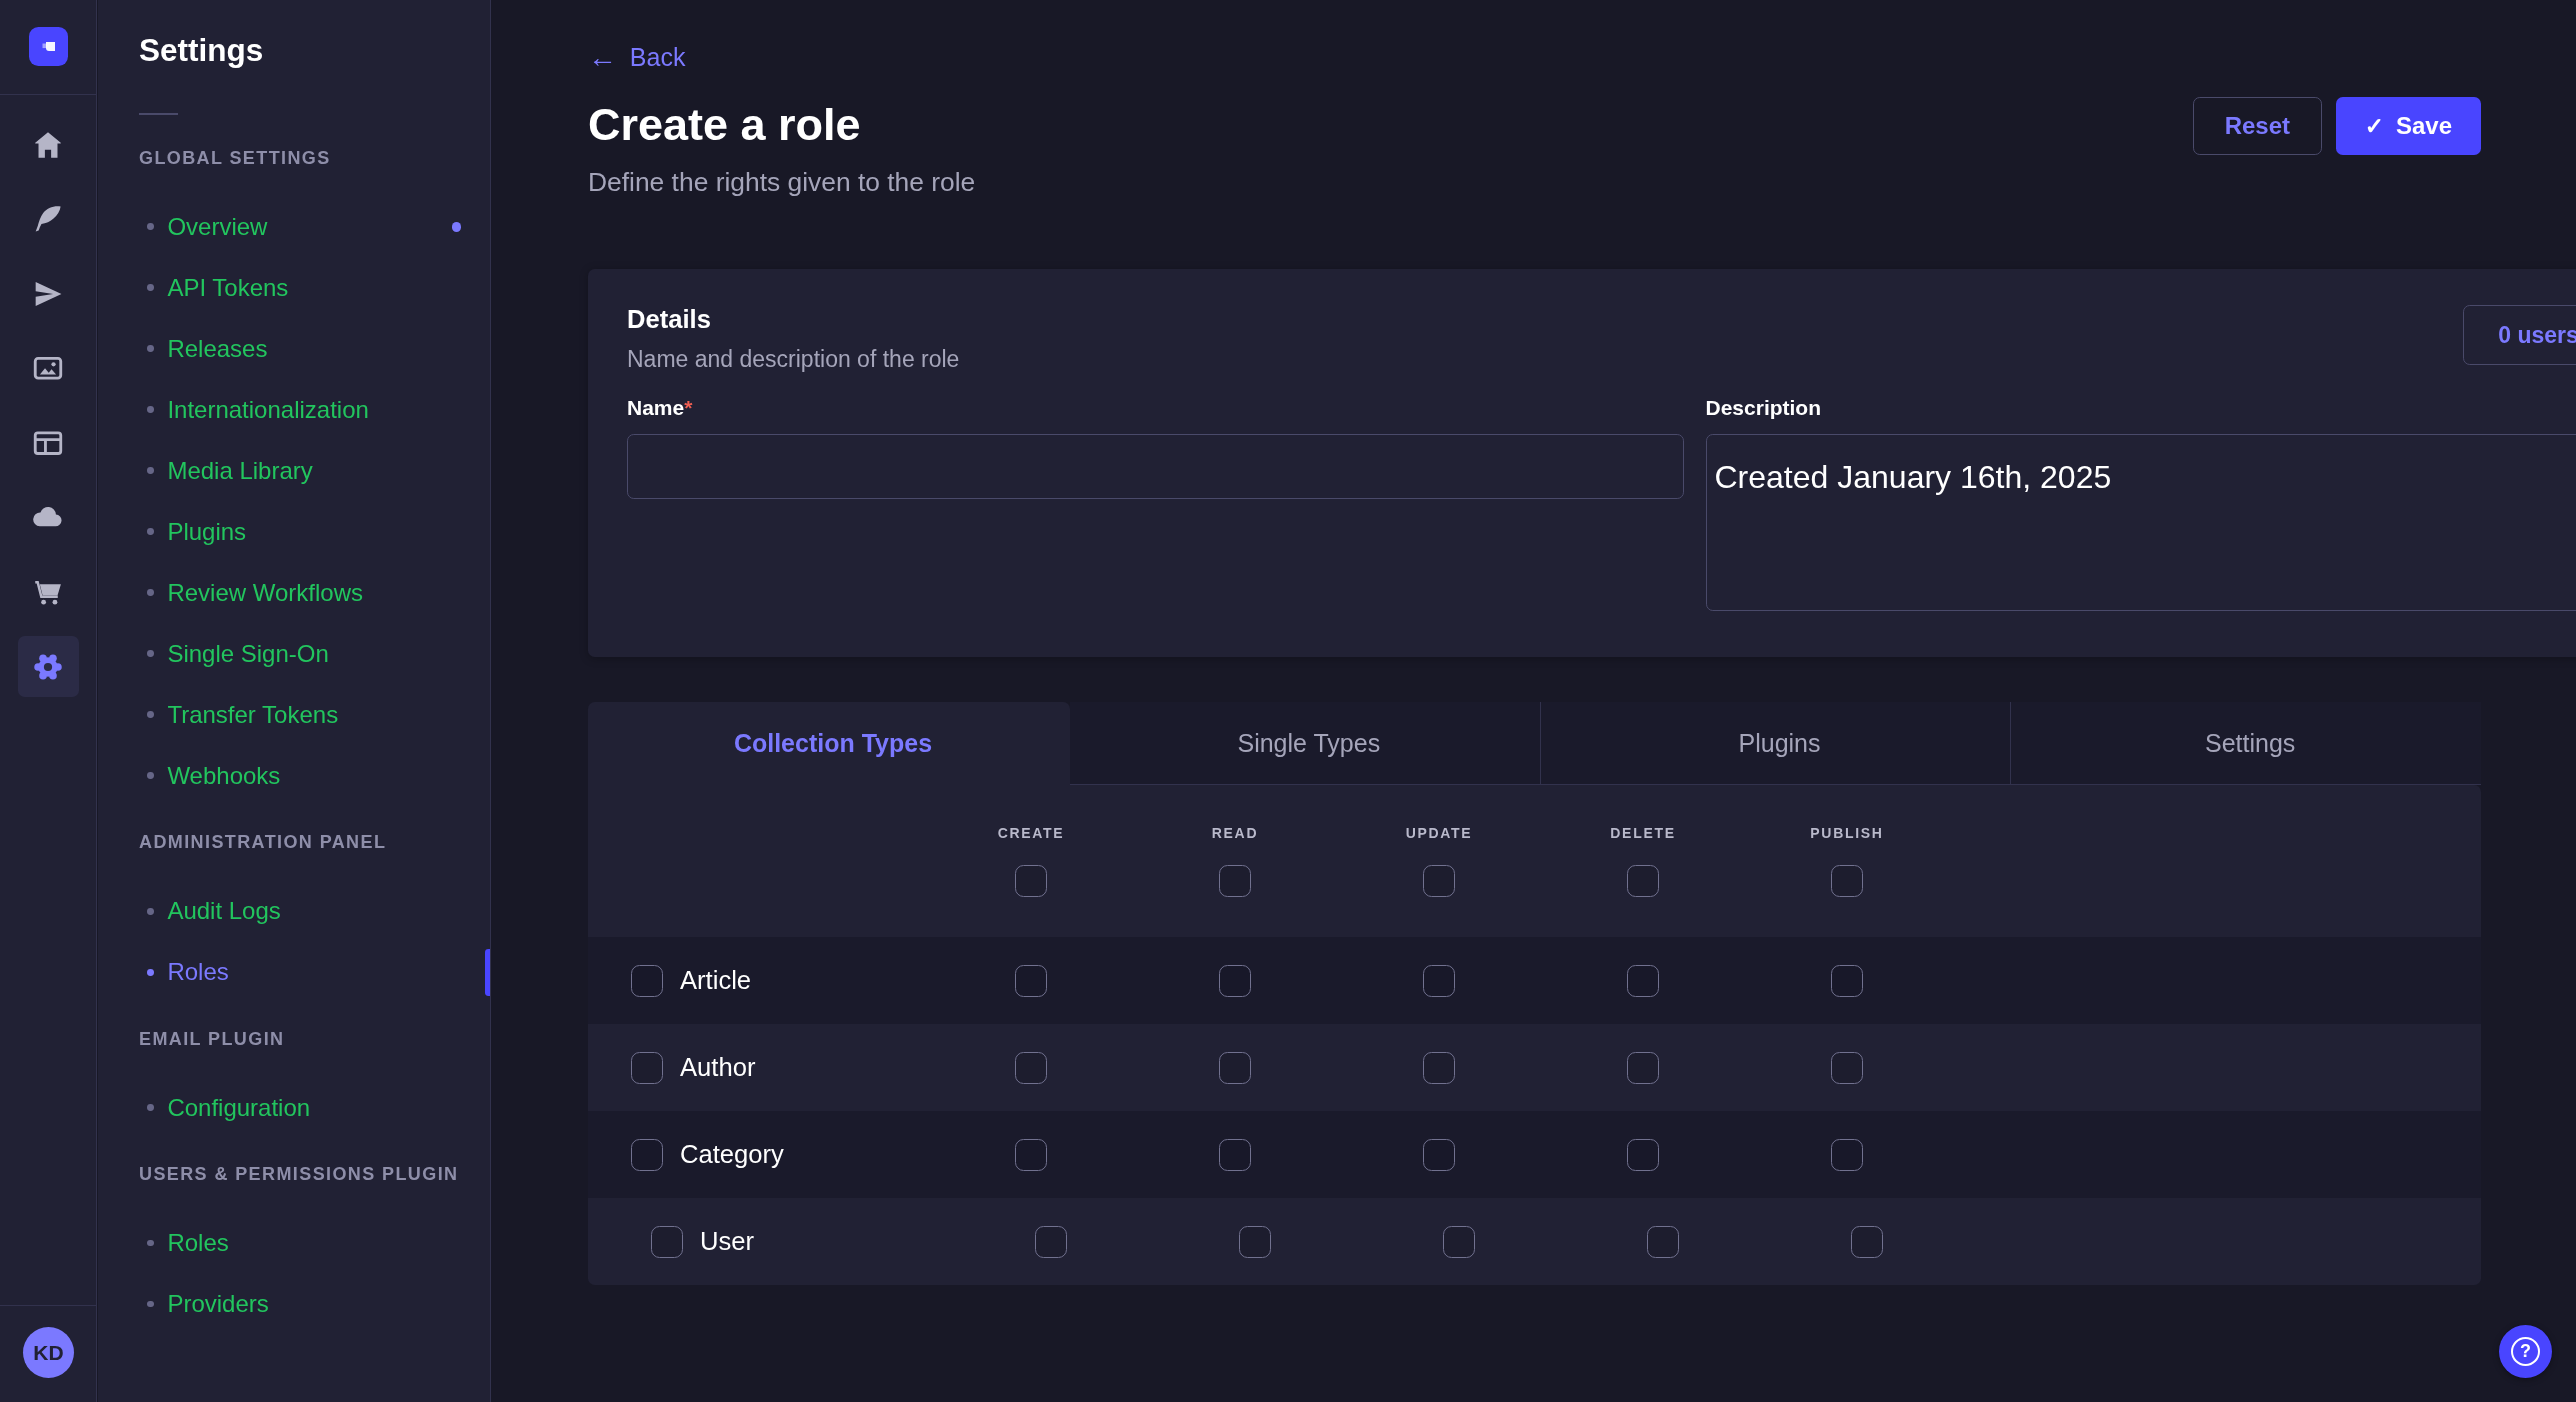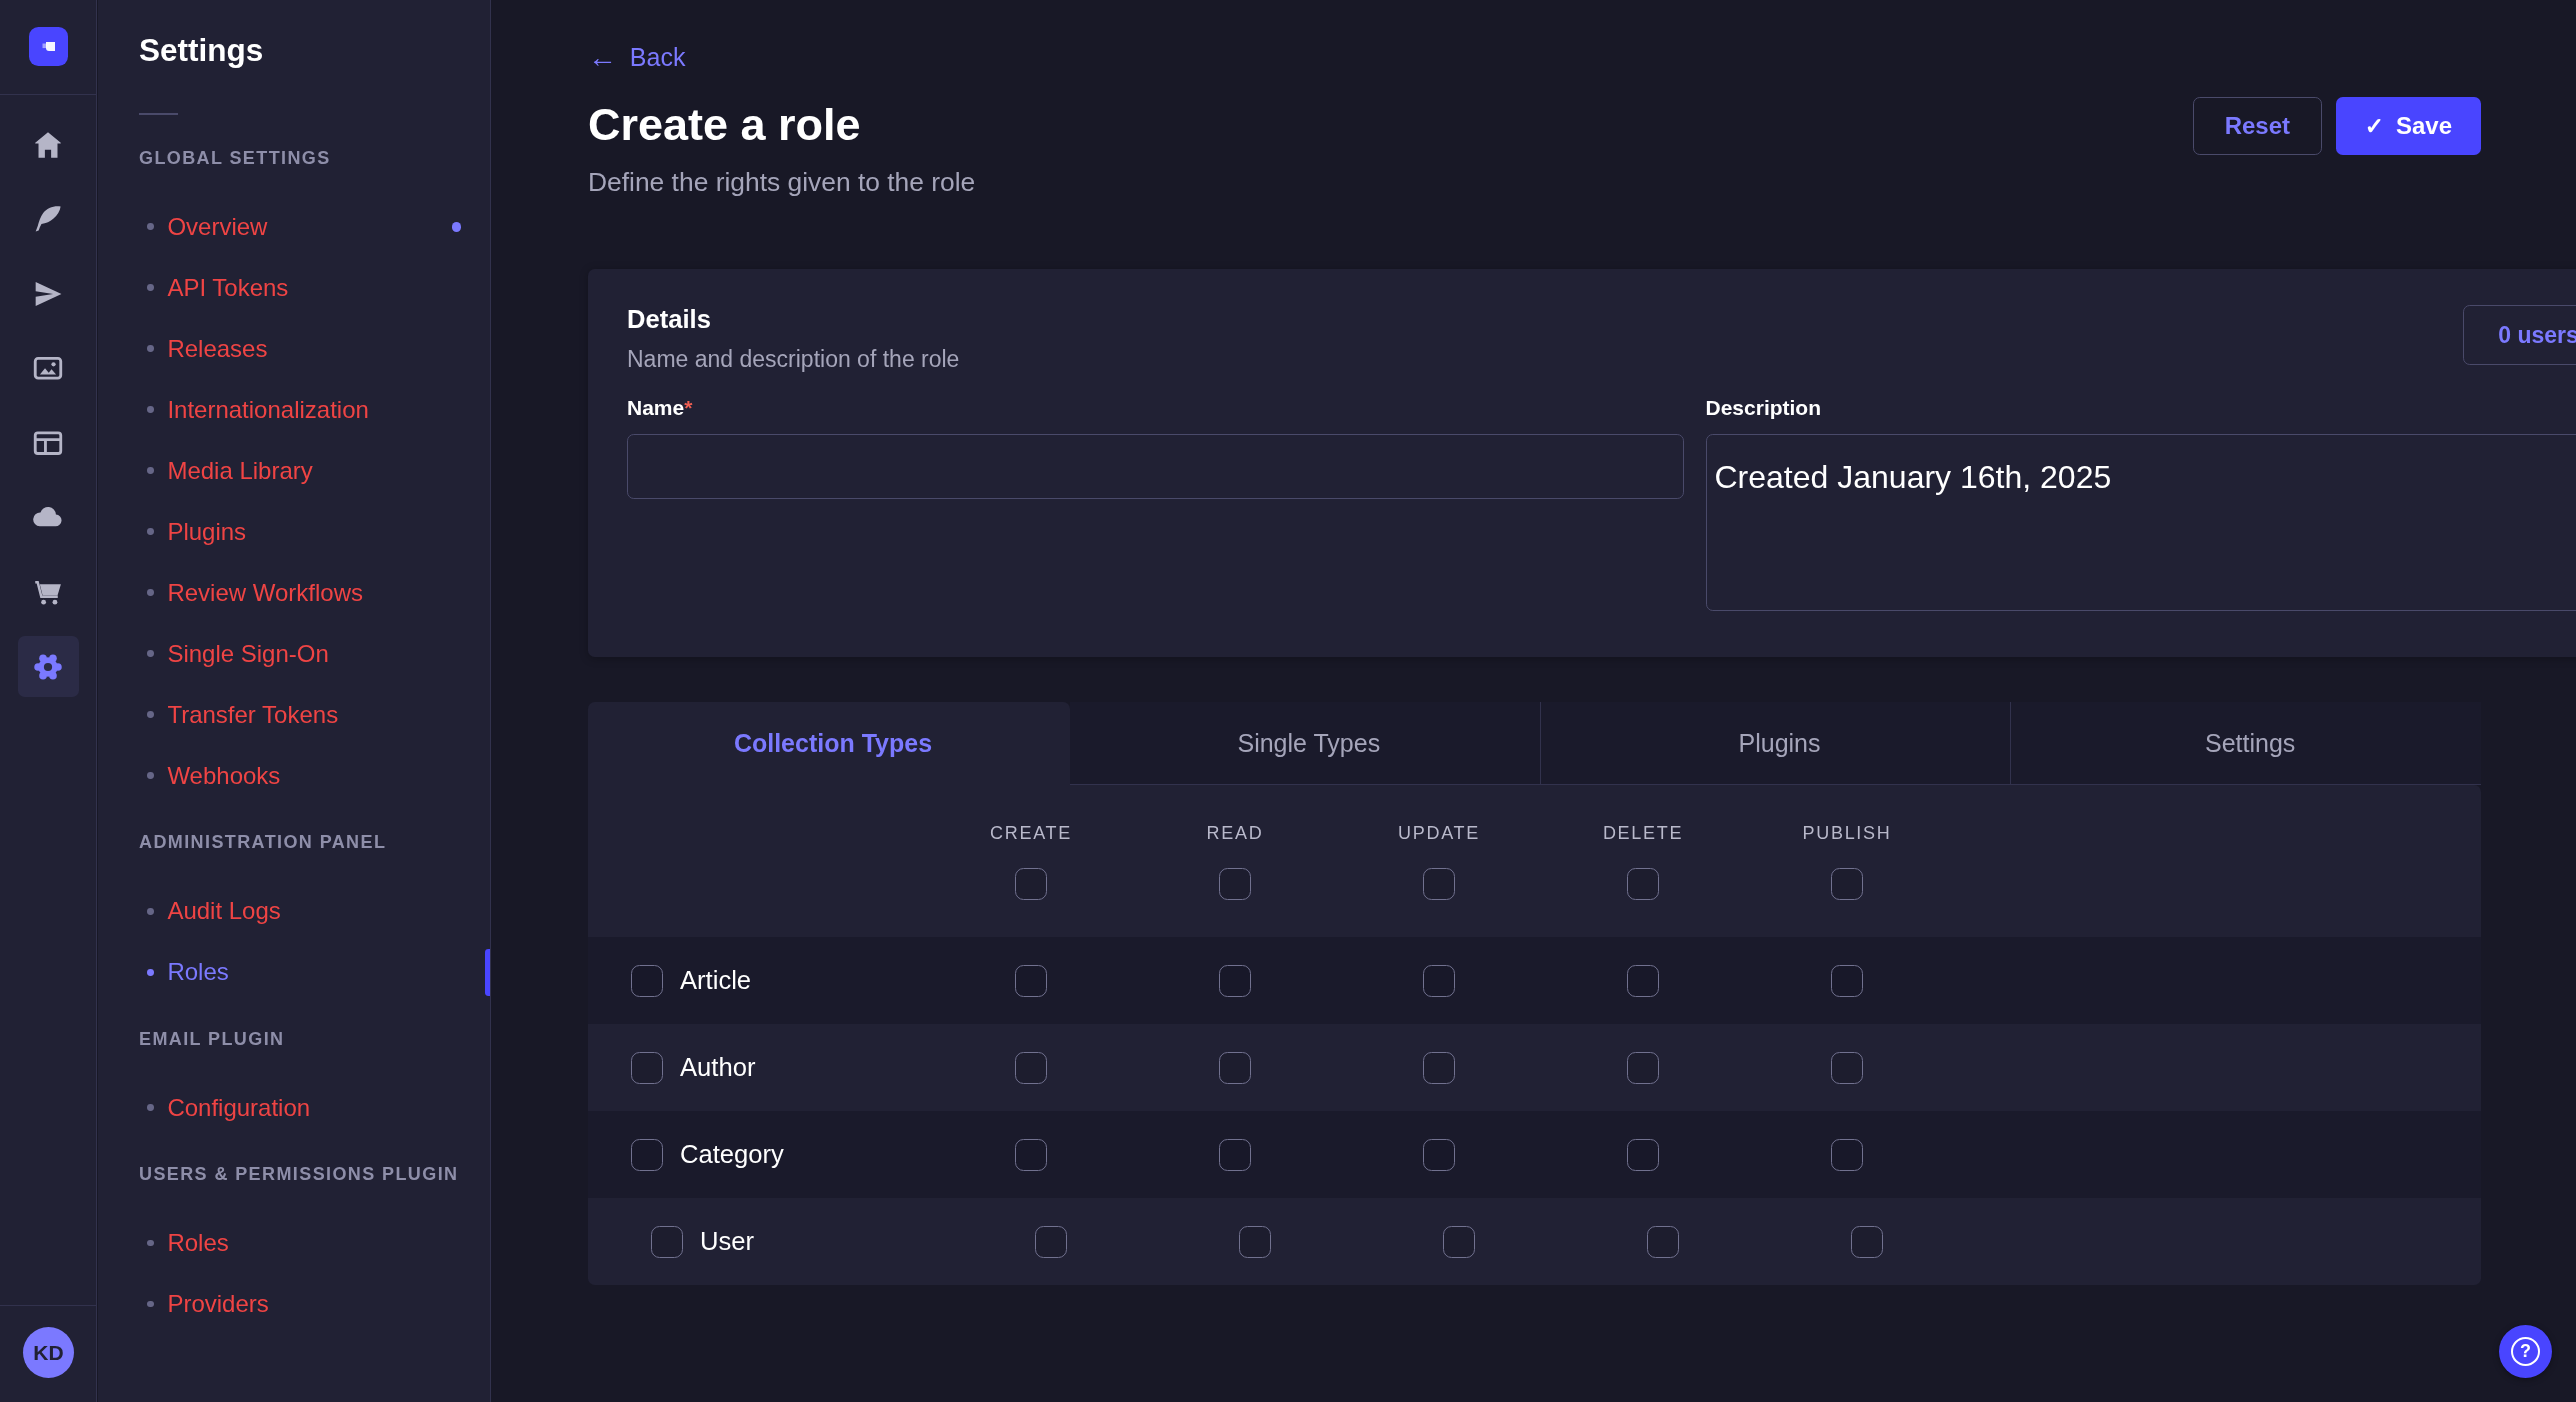--- a/index.html
+++ b/index.html
@@ -30,7 +30,7 @@
   .snav-section:first-child h3 { margin-top:11px; }
   .snav-section ul { list-style:none; }
   .snav-section li { position:relative; height:61px; display:flex; align-items:center; padding-left:49px; gap:13.6px;
-                     font-size:24px; color:#ef4444; cursor:pointer; }
+                     font-size:24px; color:#22c55e; cursor:pointer; }
   .snav-bullet { width:6.8px; height:6.8px; border-radius:50%; background:#666687; flex:0 0 auto; }
   .snav-section li.active { color:#7b79ff; }
   .snav-section li.active .snav-bullet { background:#7b79ff; }

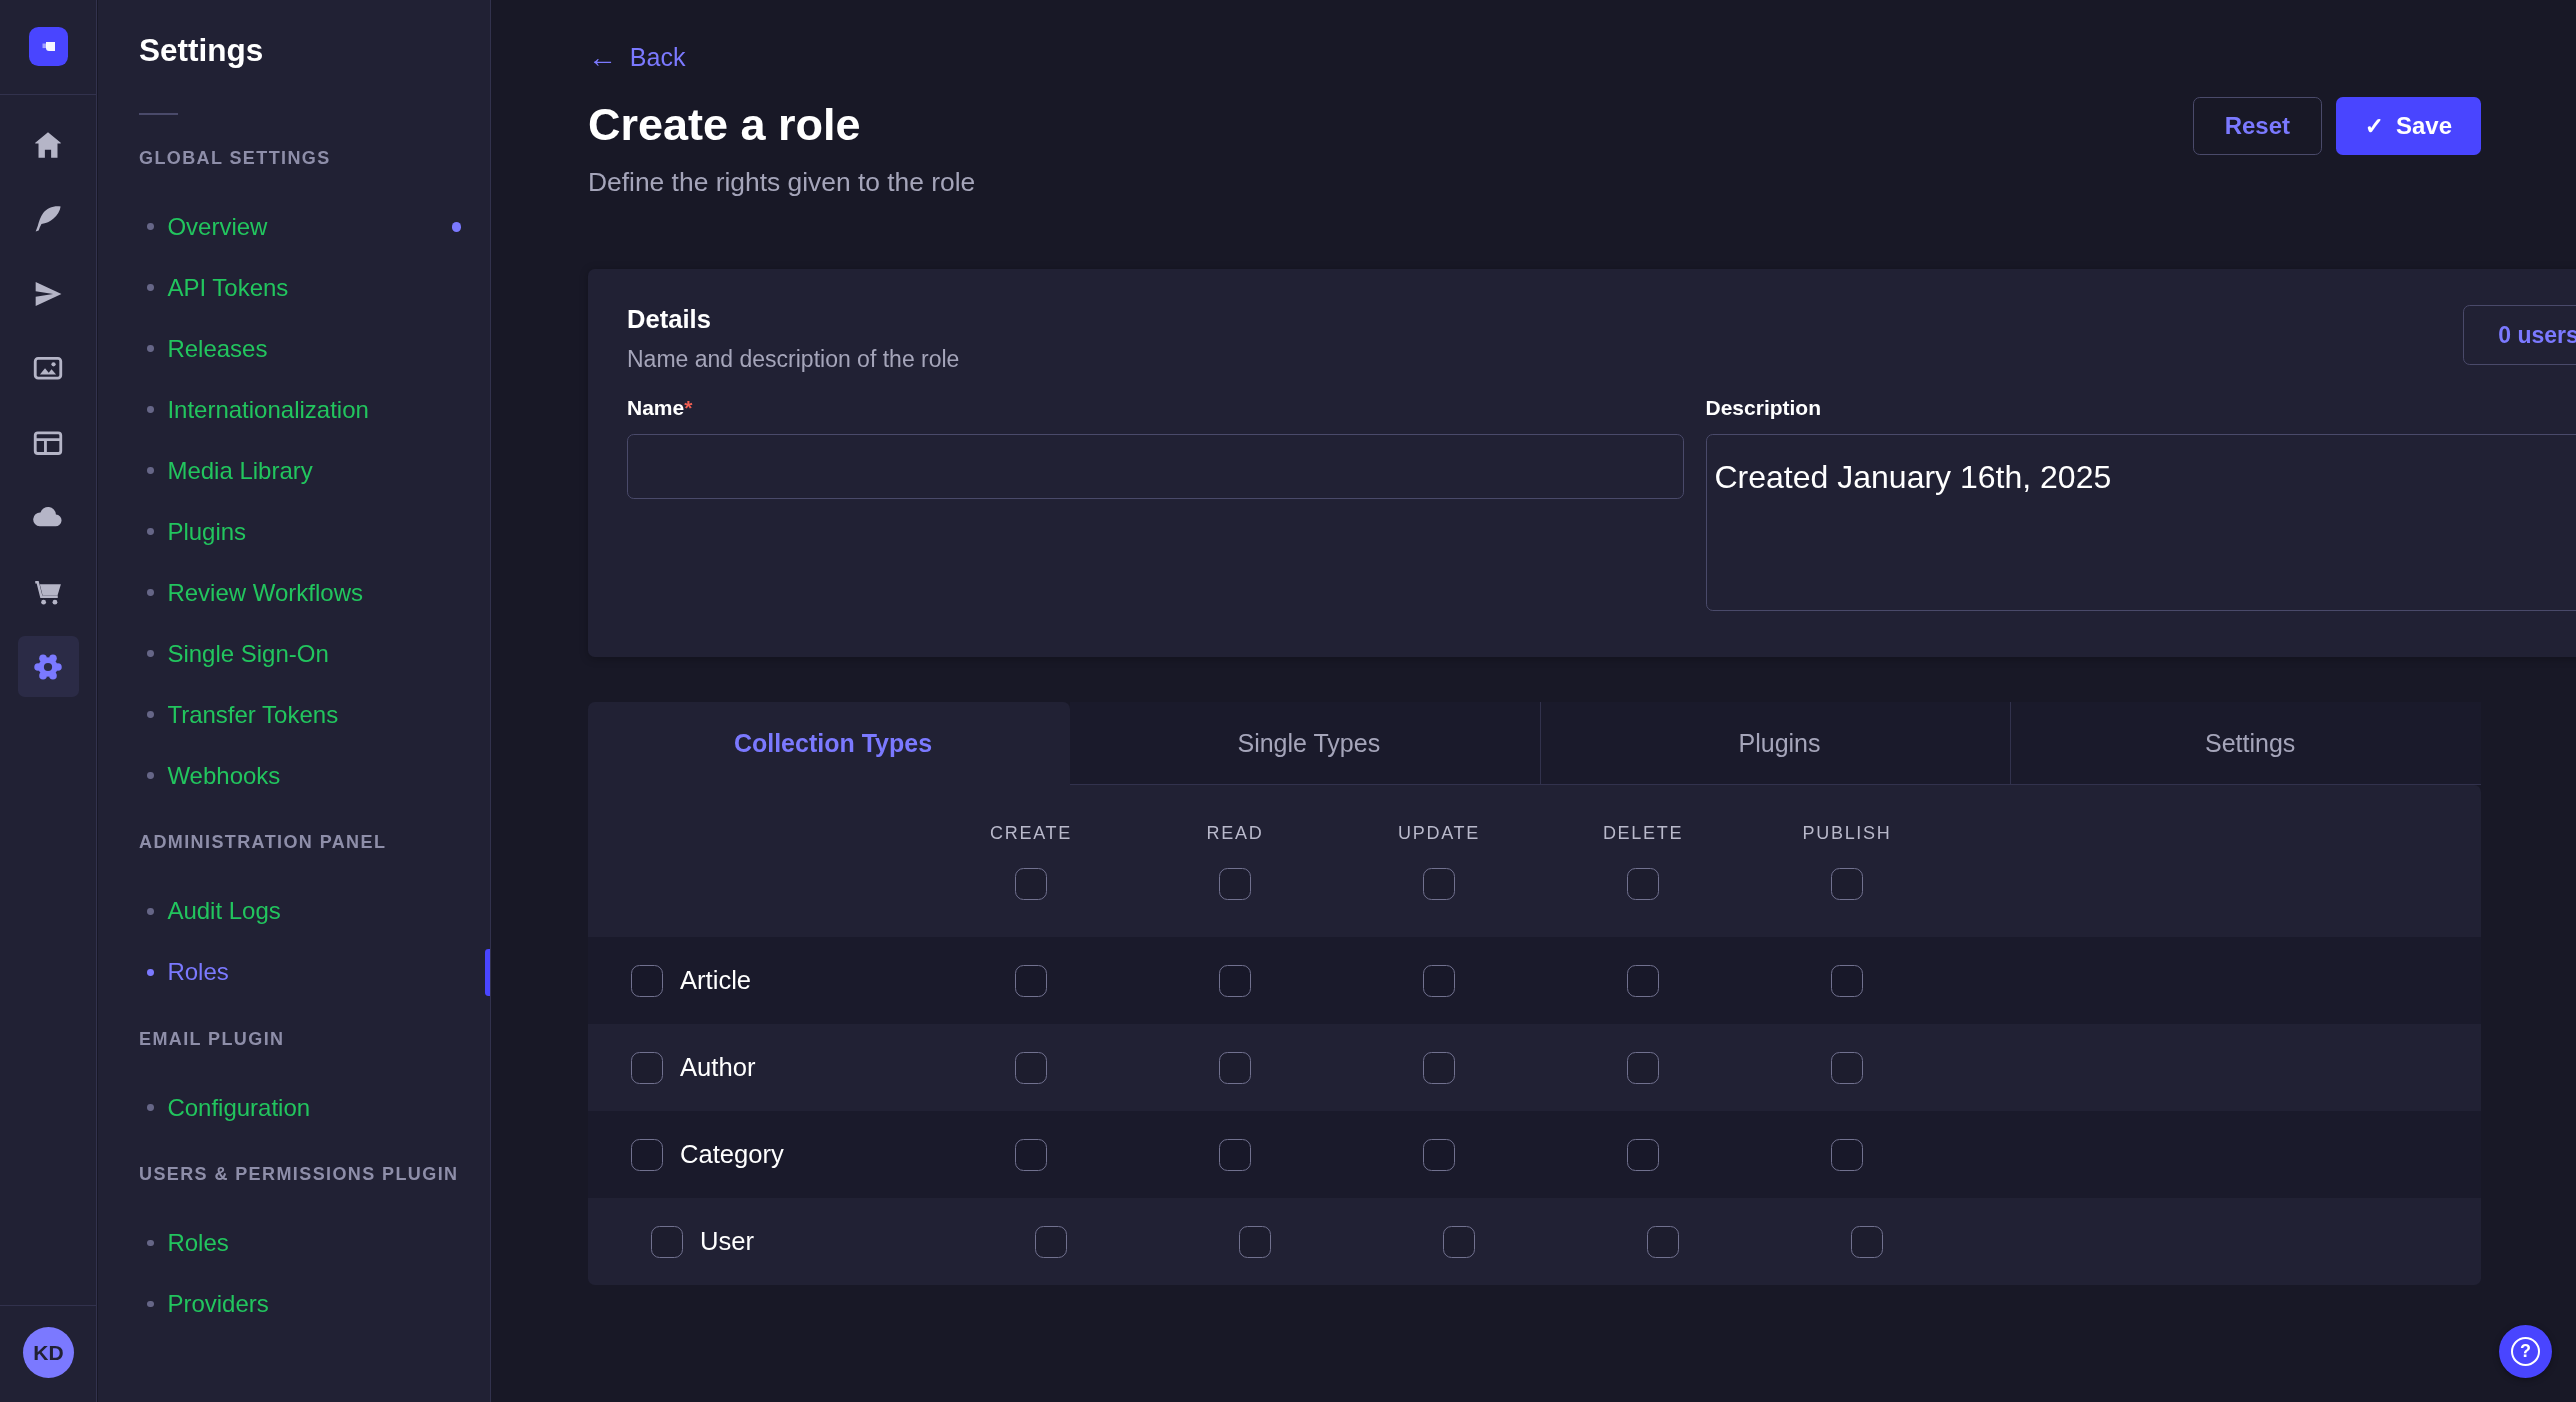--- a/index.html
+++ b/index.html
@@ -79,7 +79,7 @@
   .perm-grid { display:grid; grid-template-columns:341px repeat(5,204px) 1fr; }
   .perm-header { height:152px; background:#212134; border-radius:0 6.8px 0 0; }
   .perm-col { display:flex; flex-direction:column; align-items:center; justify-content:center; gap:24px; }
-  .perm-col-label { font-size:18px; font-weight:400; letter-spacing:1.7px; color:#b9b9cb; text-transform:uppercase; }
+  .perm-col-label { font-size:14px; font-weight:700; letter-spacing:1.7px; color:#b9b9cb; text-transform:uppercase; }
   .checkbox { width:32px; height:32px; border:1.7px solid #71718f; border-radius:8.5px; background:rgba(24,24,38,.35); cursor:pointer; }
   .perm-row { height:87px; align-items:center; }
   .perm-row.dark { background:#1a1a2b; }

